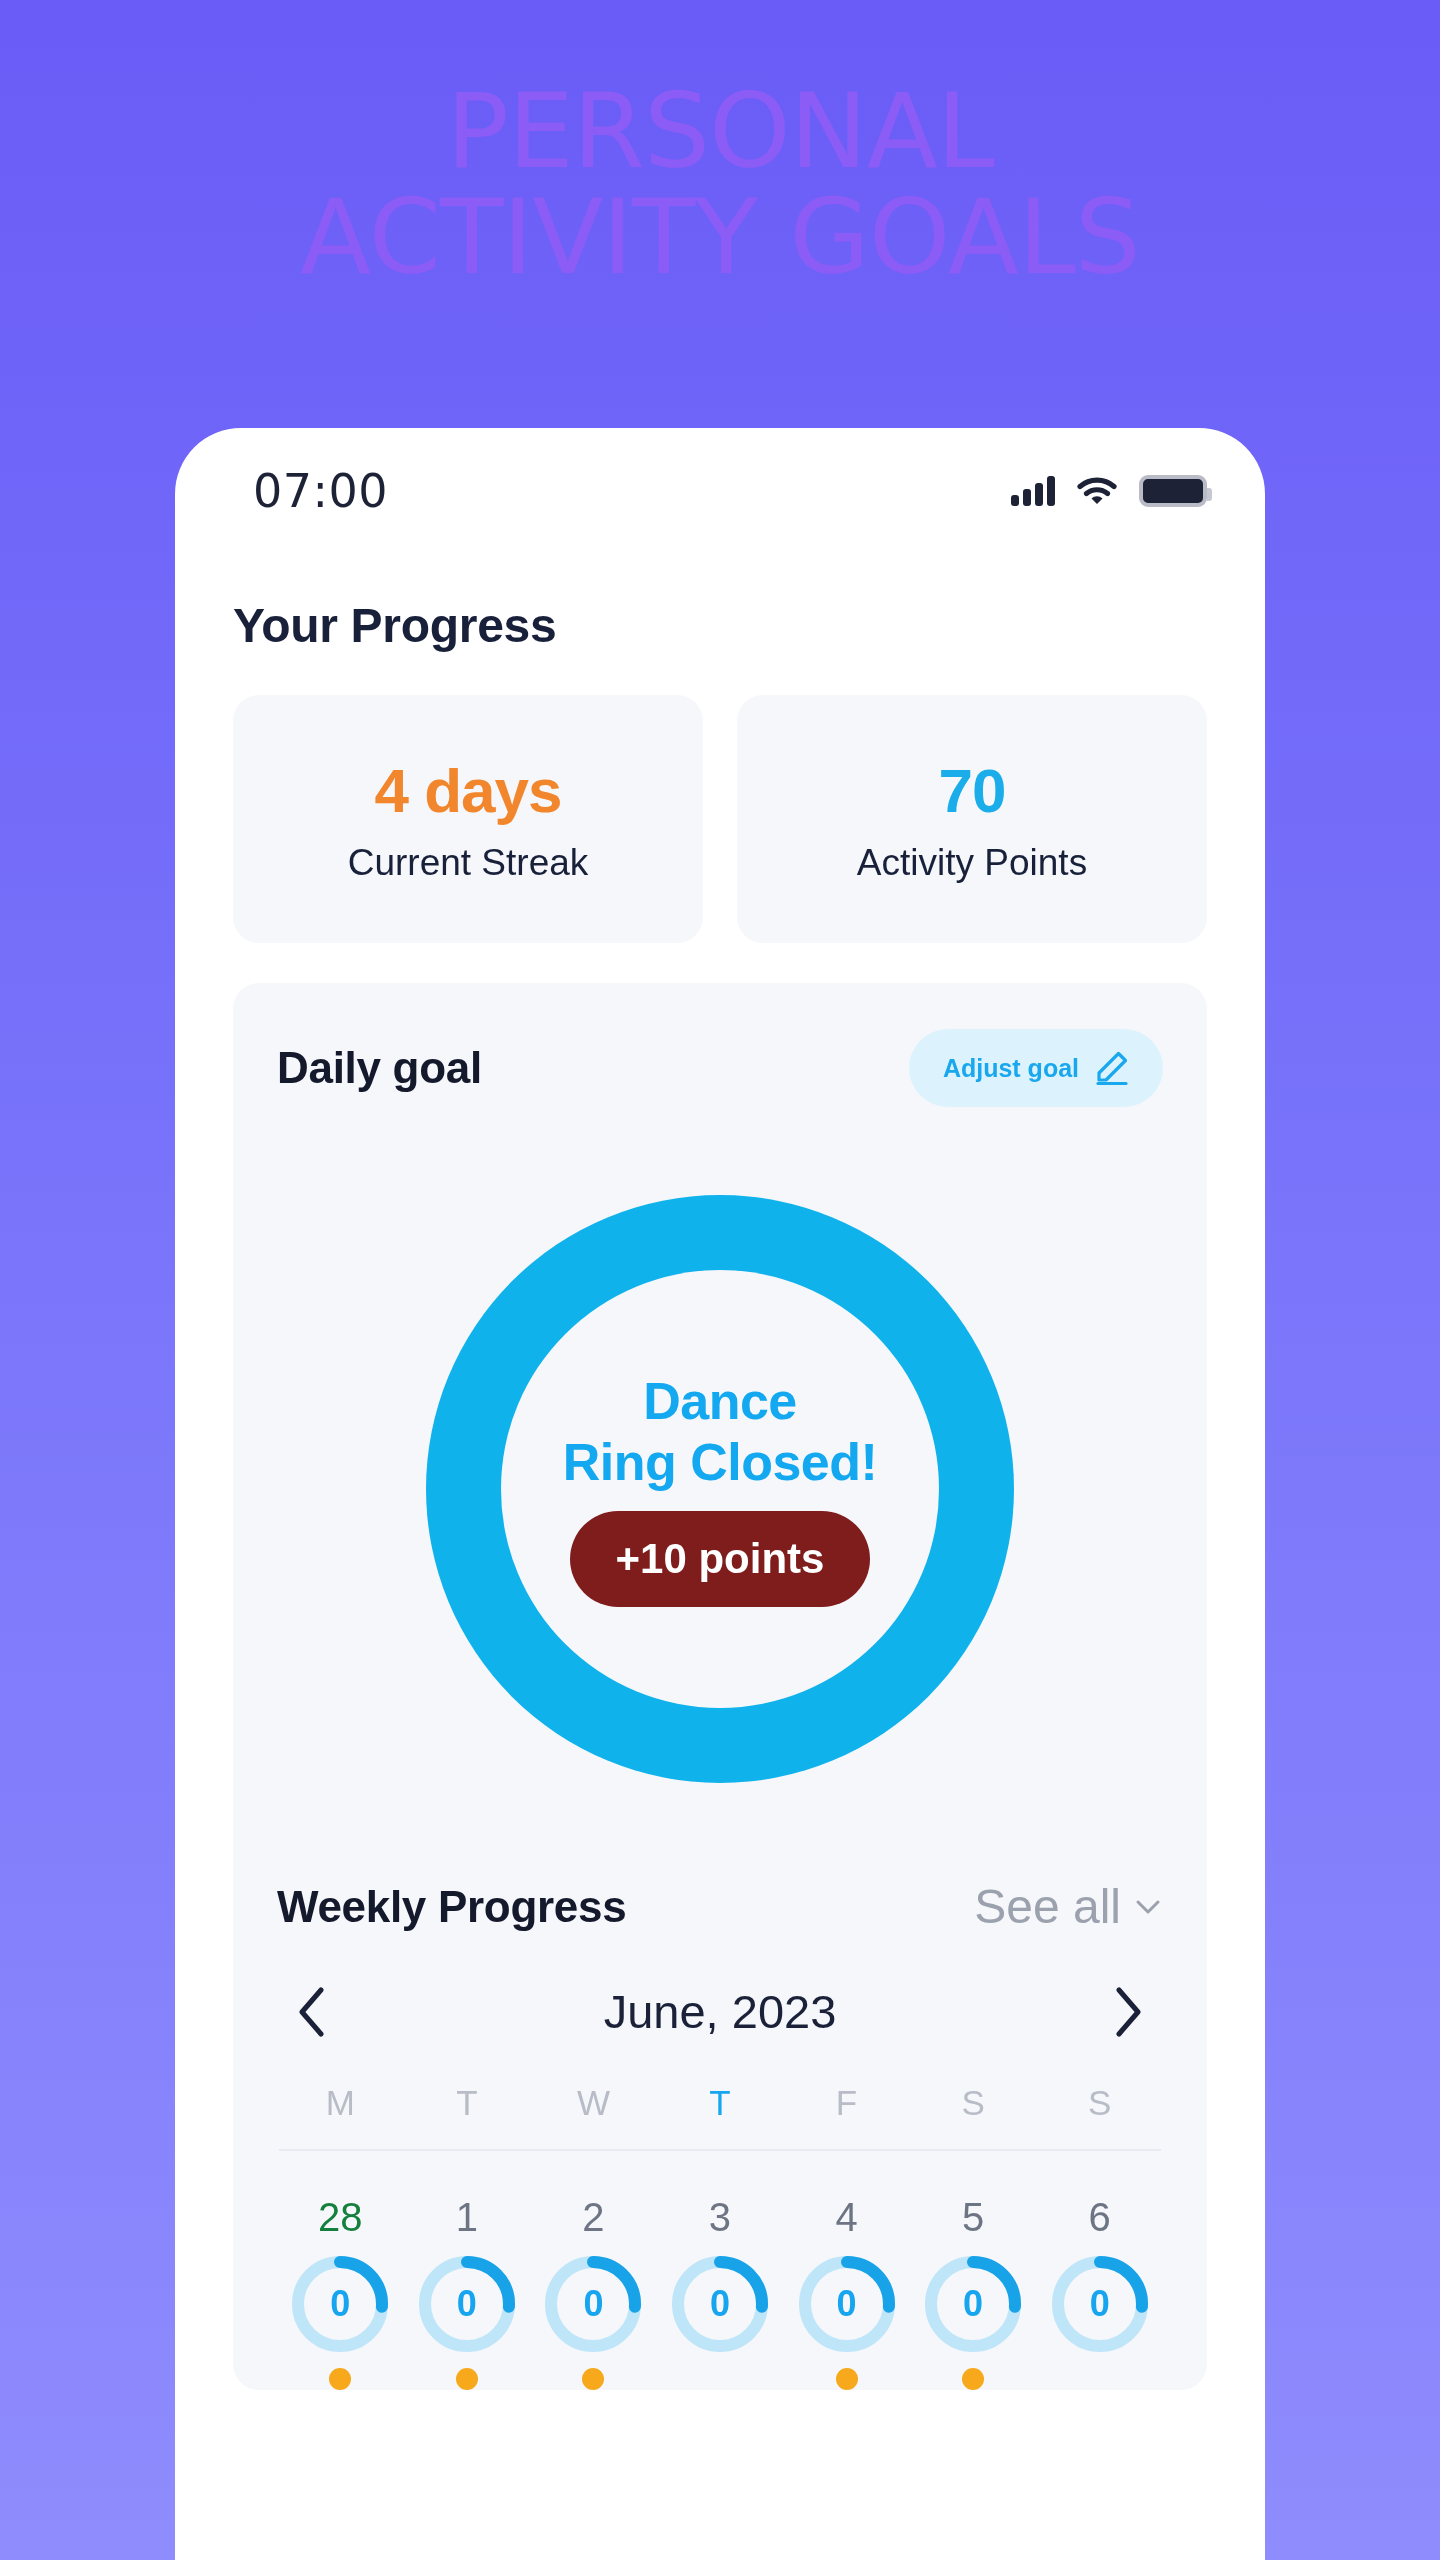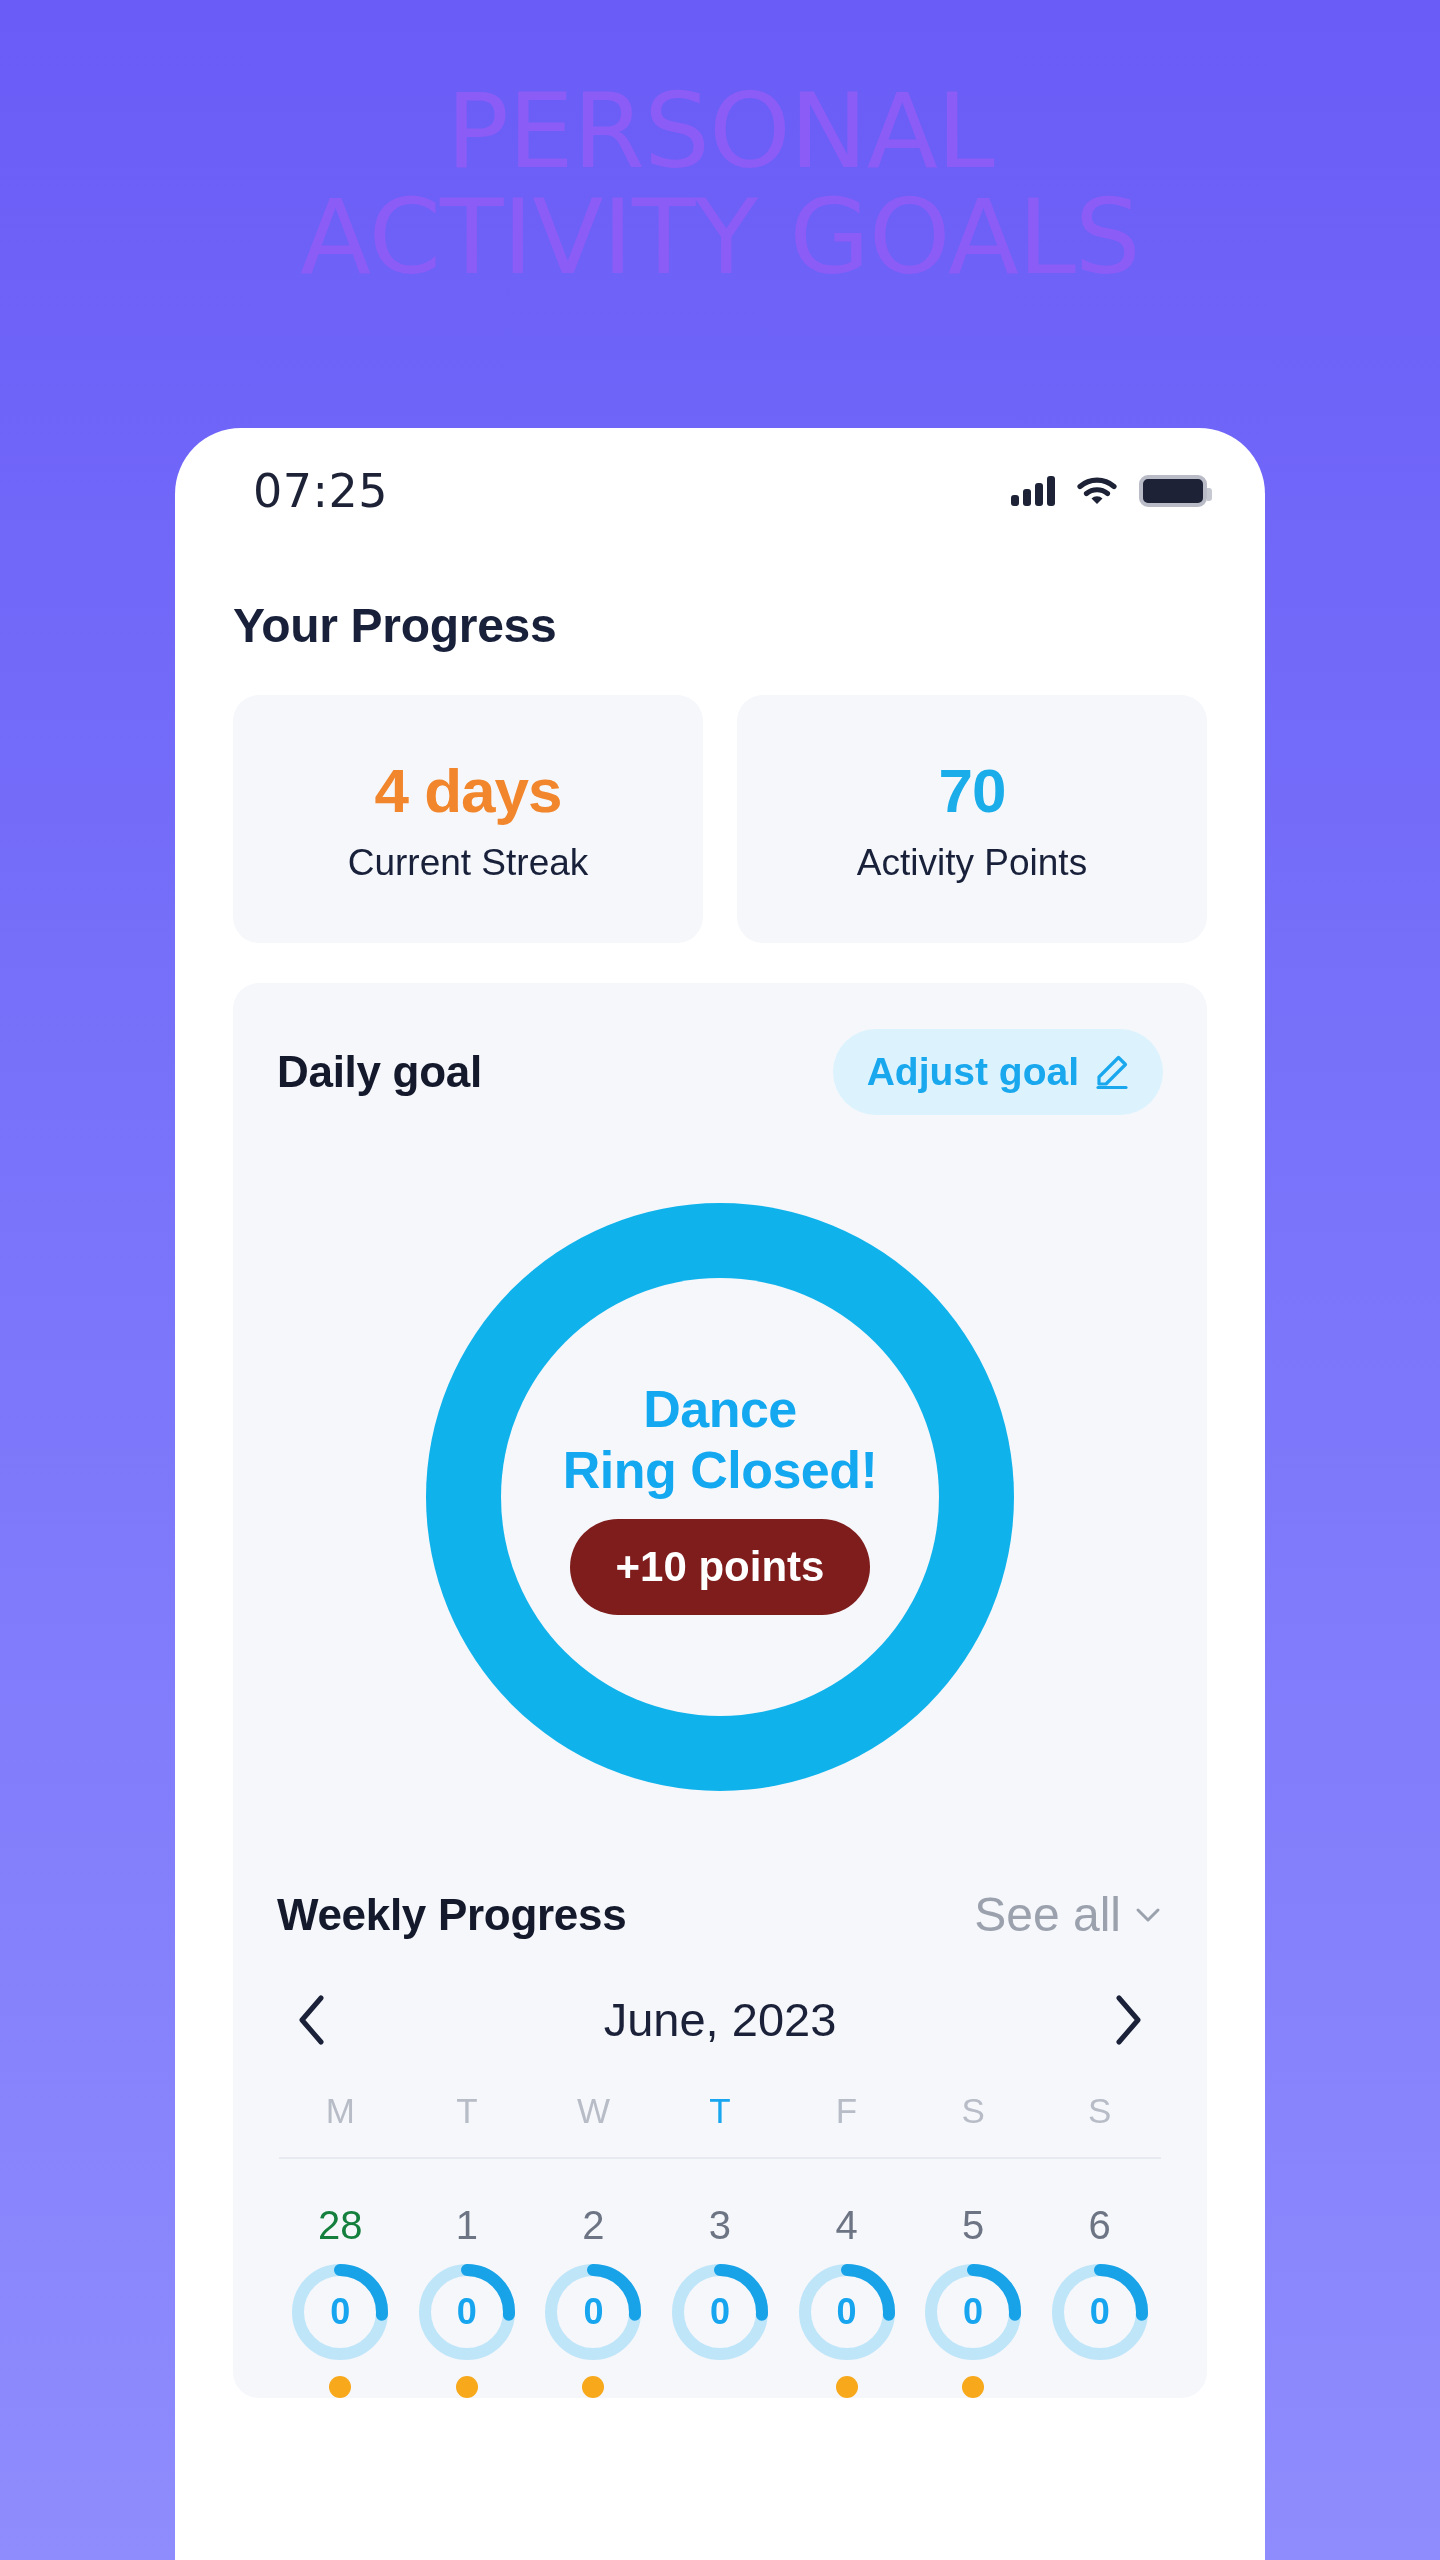--- a/index.html
+++ b/index.html
@@ -199,7 +199,7 @@
 <div class="phone">
 
   <div class="statusbar">
-    <div class="status-time">07:25</div>
+    <div class="status-time">07:00</div>
     <div class="status-icons">
       <span class="signal">
         <i></i>

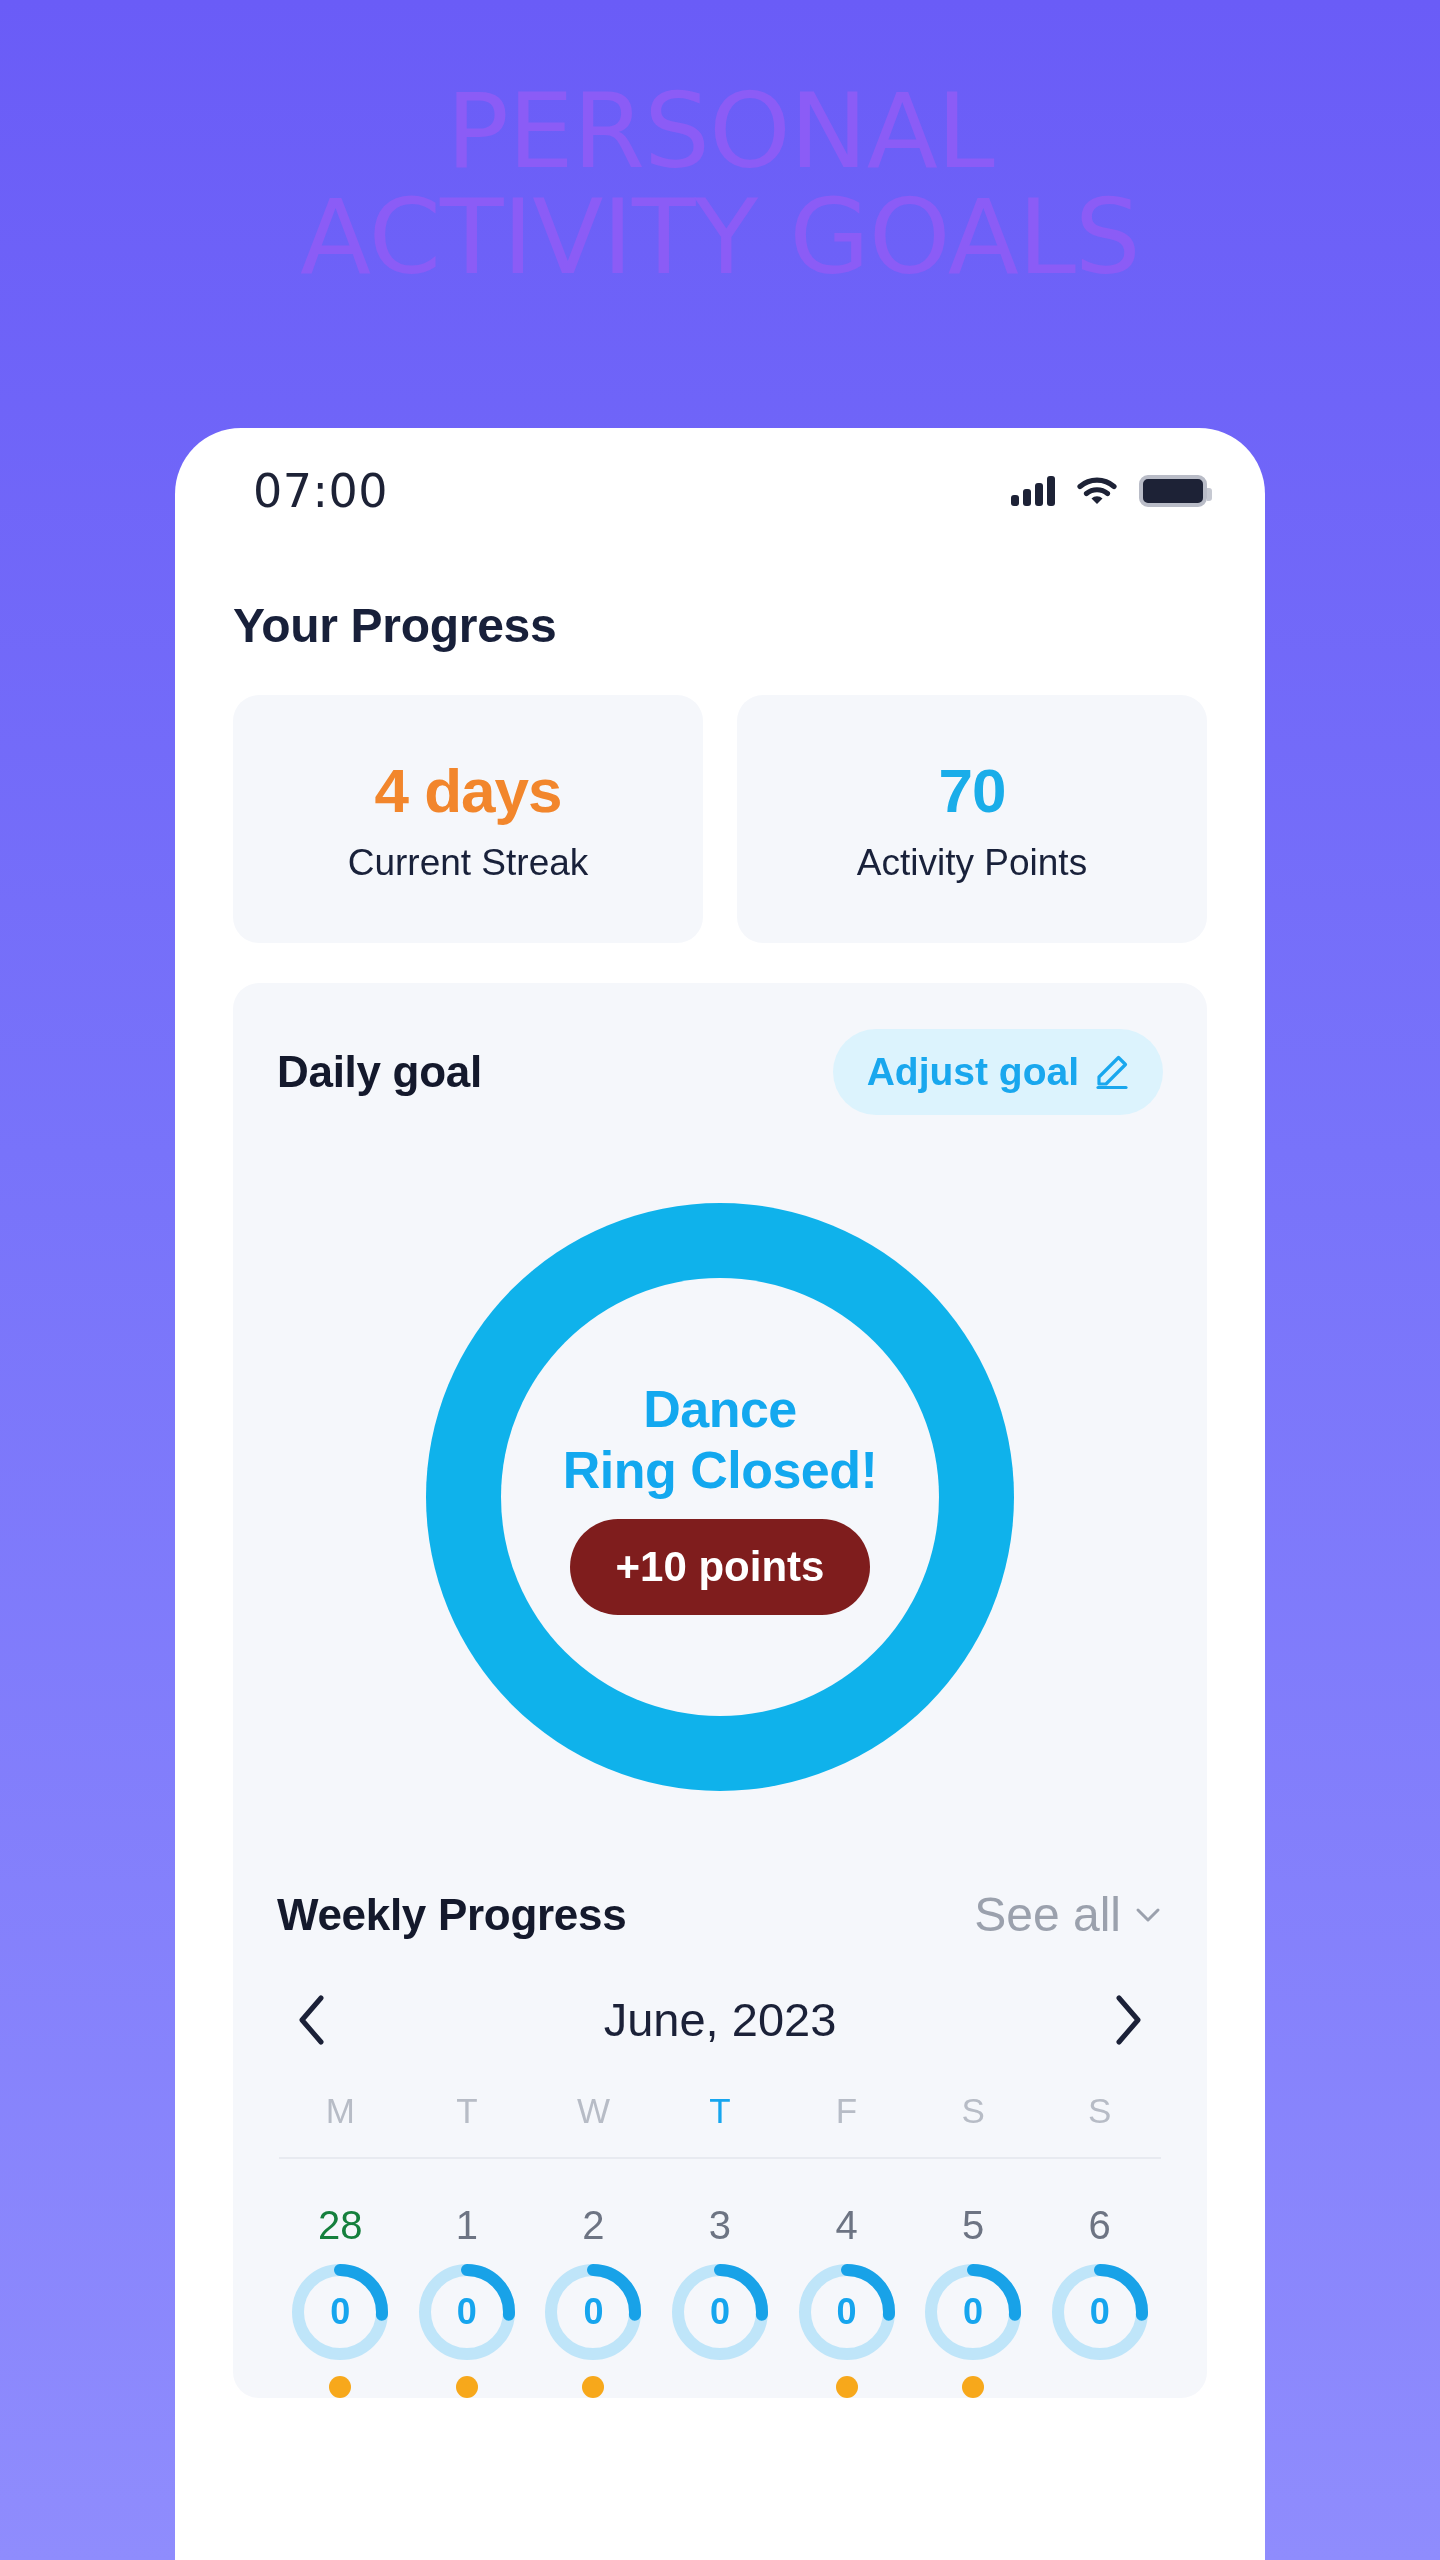--- a/index.html
+++ b/index.html
@@ -111,7 +111,7 @@
     border-radius:60px;
     padding:21px 34px;
     display:flex; align-items:center; gap:14px;
-    font-size:39px; font-weight:700; color:#19a7ee;
+    font-size:25px; font-weight:700; color:#19a7ee;
     cursor:pointer;
   }
   .pencil { width:36px; height:36px; display:block; }

